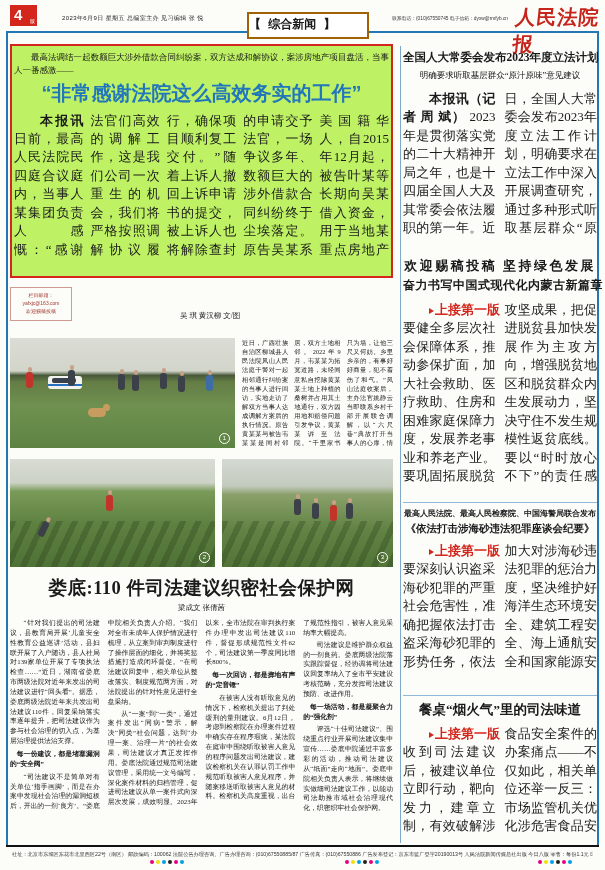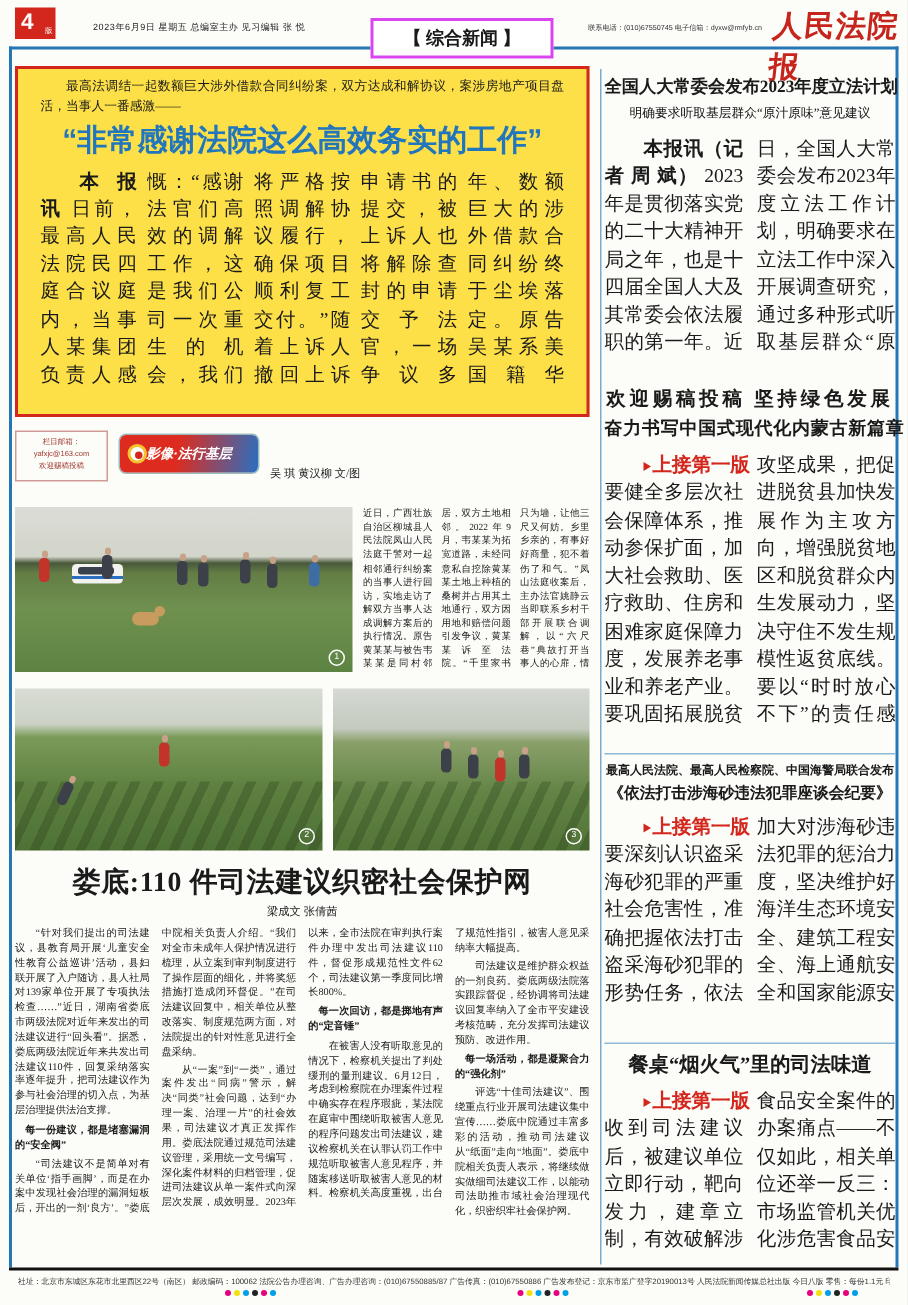--- a/index.html
+++ b/index.html
@@ -14,8 +14,8 @@
   .dateline{left:62px;top:14px;font-size:6px;color:#222;letter-spacing:.4px;
             font-family:"Liberation Sans",sans-serif;white-space:nowrap;}
   .sectionbox{left:247px;top:12px;width:118px;height:23px;line-height:23px;background:#fff;
-              border:2px solid #d946ef;text-align:center;font-size:12px;font-weight:bold;z-index:3;
-              font-family:Liberation Serif, serif;}
+              border:2px solid #a16207;font-size:12px;font-weight:bold;z-index:3;
+              font-family:Liberation Mono, monospace;}
   .contact{left:392px;top:15px;width:126px;font-size:4.8px;color:#333;white-space:nowrap;
            overflow:hidden;font-family:"Liberation Sans",sans-serif;}
   .masthead{left:514px;top:4px;font-size:20px;font-weight:bold;color:#c5251c;

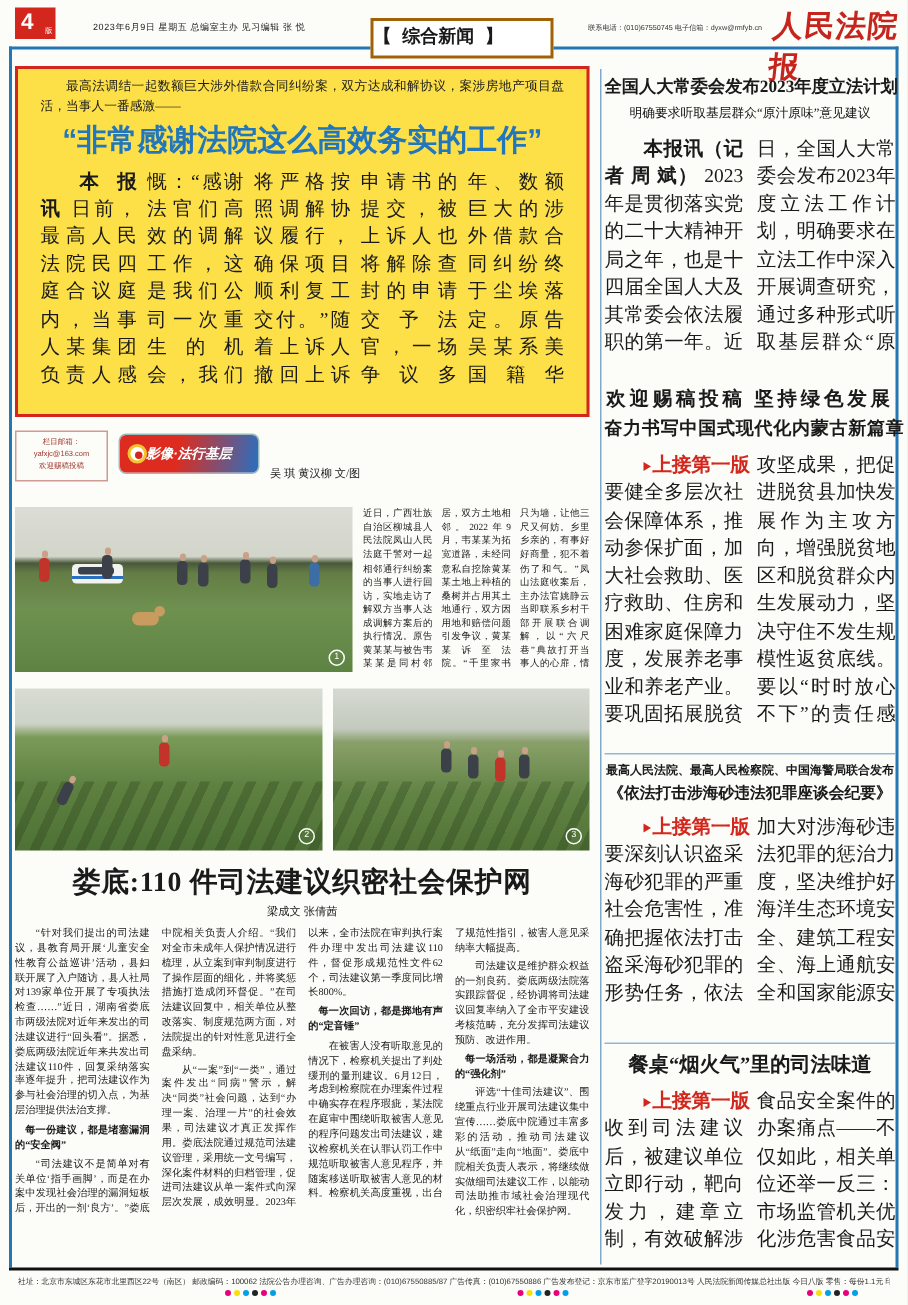--- a/index.html
+++ b/index.html
@@ -36,7 +36,7 @@
              border-bottom:3px solid transparent;border-left:5px solid #d3261c;margin-right:1px;}
   
   .leadbox{left:10px;top:44px;width:383px;height:234px;border:2px solid #d3261c;
-           box-sizing:border-box;padding:5px 15px;background:#fde047;}
+           box-sizing:border-box;padding:5px 2px;background:#bef264;}
   .kicker{font-size:8.5px;line-height:1.5;text-align:justify;text-indent:2em;}
   .leadline{margin:3px 0 5px;text-align:center;font-size:20px;font-weight:bold;color:#2176bc;
             font-family:"Liberation Sans","DejaVu Sans",sans-serif;white-space:nowrap;}

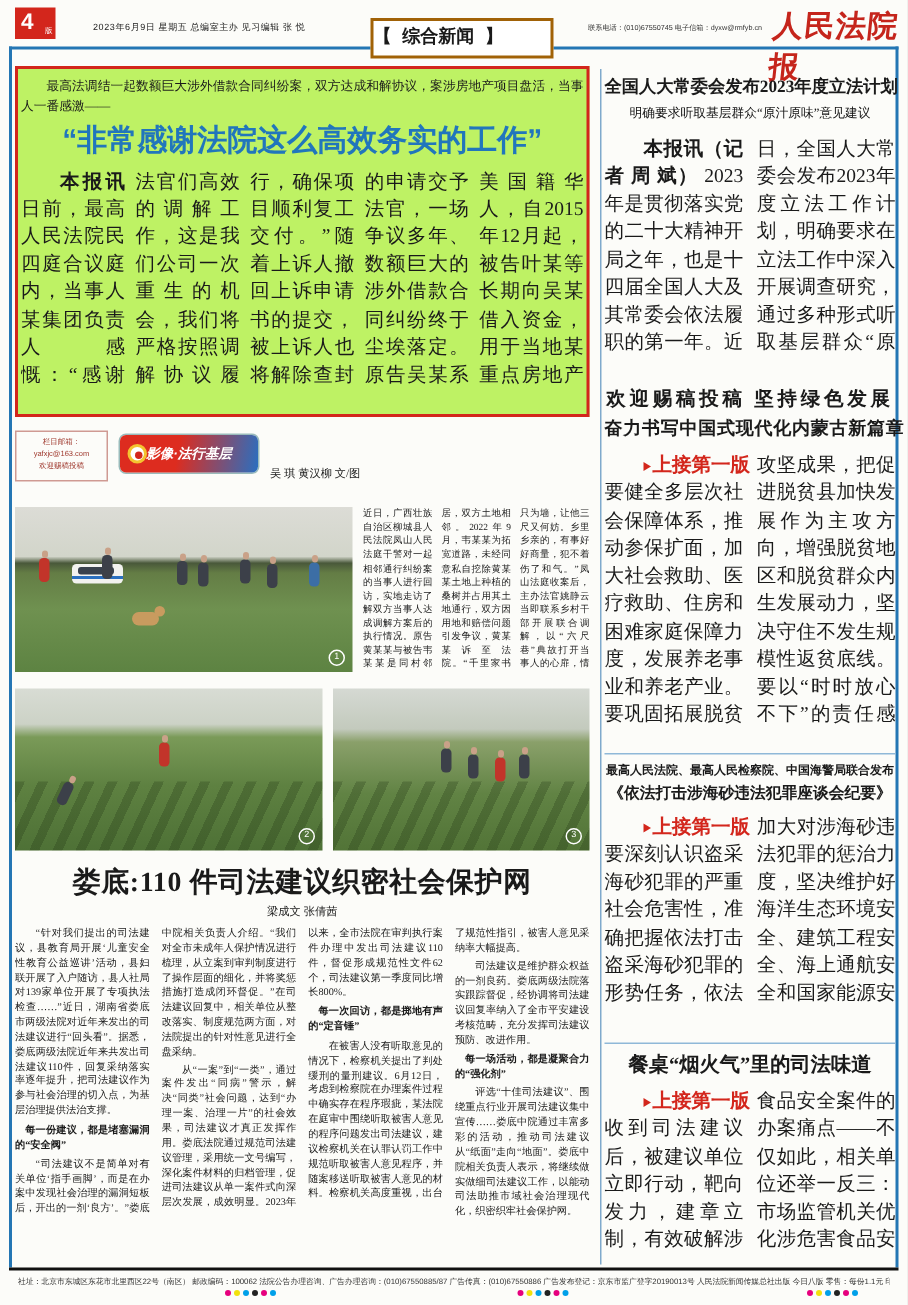--- a/index.html
+++ b/index.html
@@ -176,10 +176,6 @@
     <div class="mailbox">栏目邮箱：
 yafxjc@163.com
 欢迎赐稿投稿</div>
-    <div class="banner">
-      <span class="lens"></span>
-      <span>影像·法行基层</span>
-    </div>
     <div class="feat-byline">吴 琪 黄汉柳 文/图</div>
 
     <div class="photo ph1">

